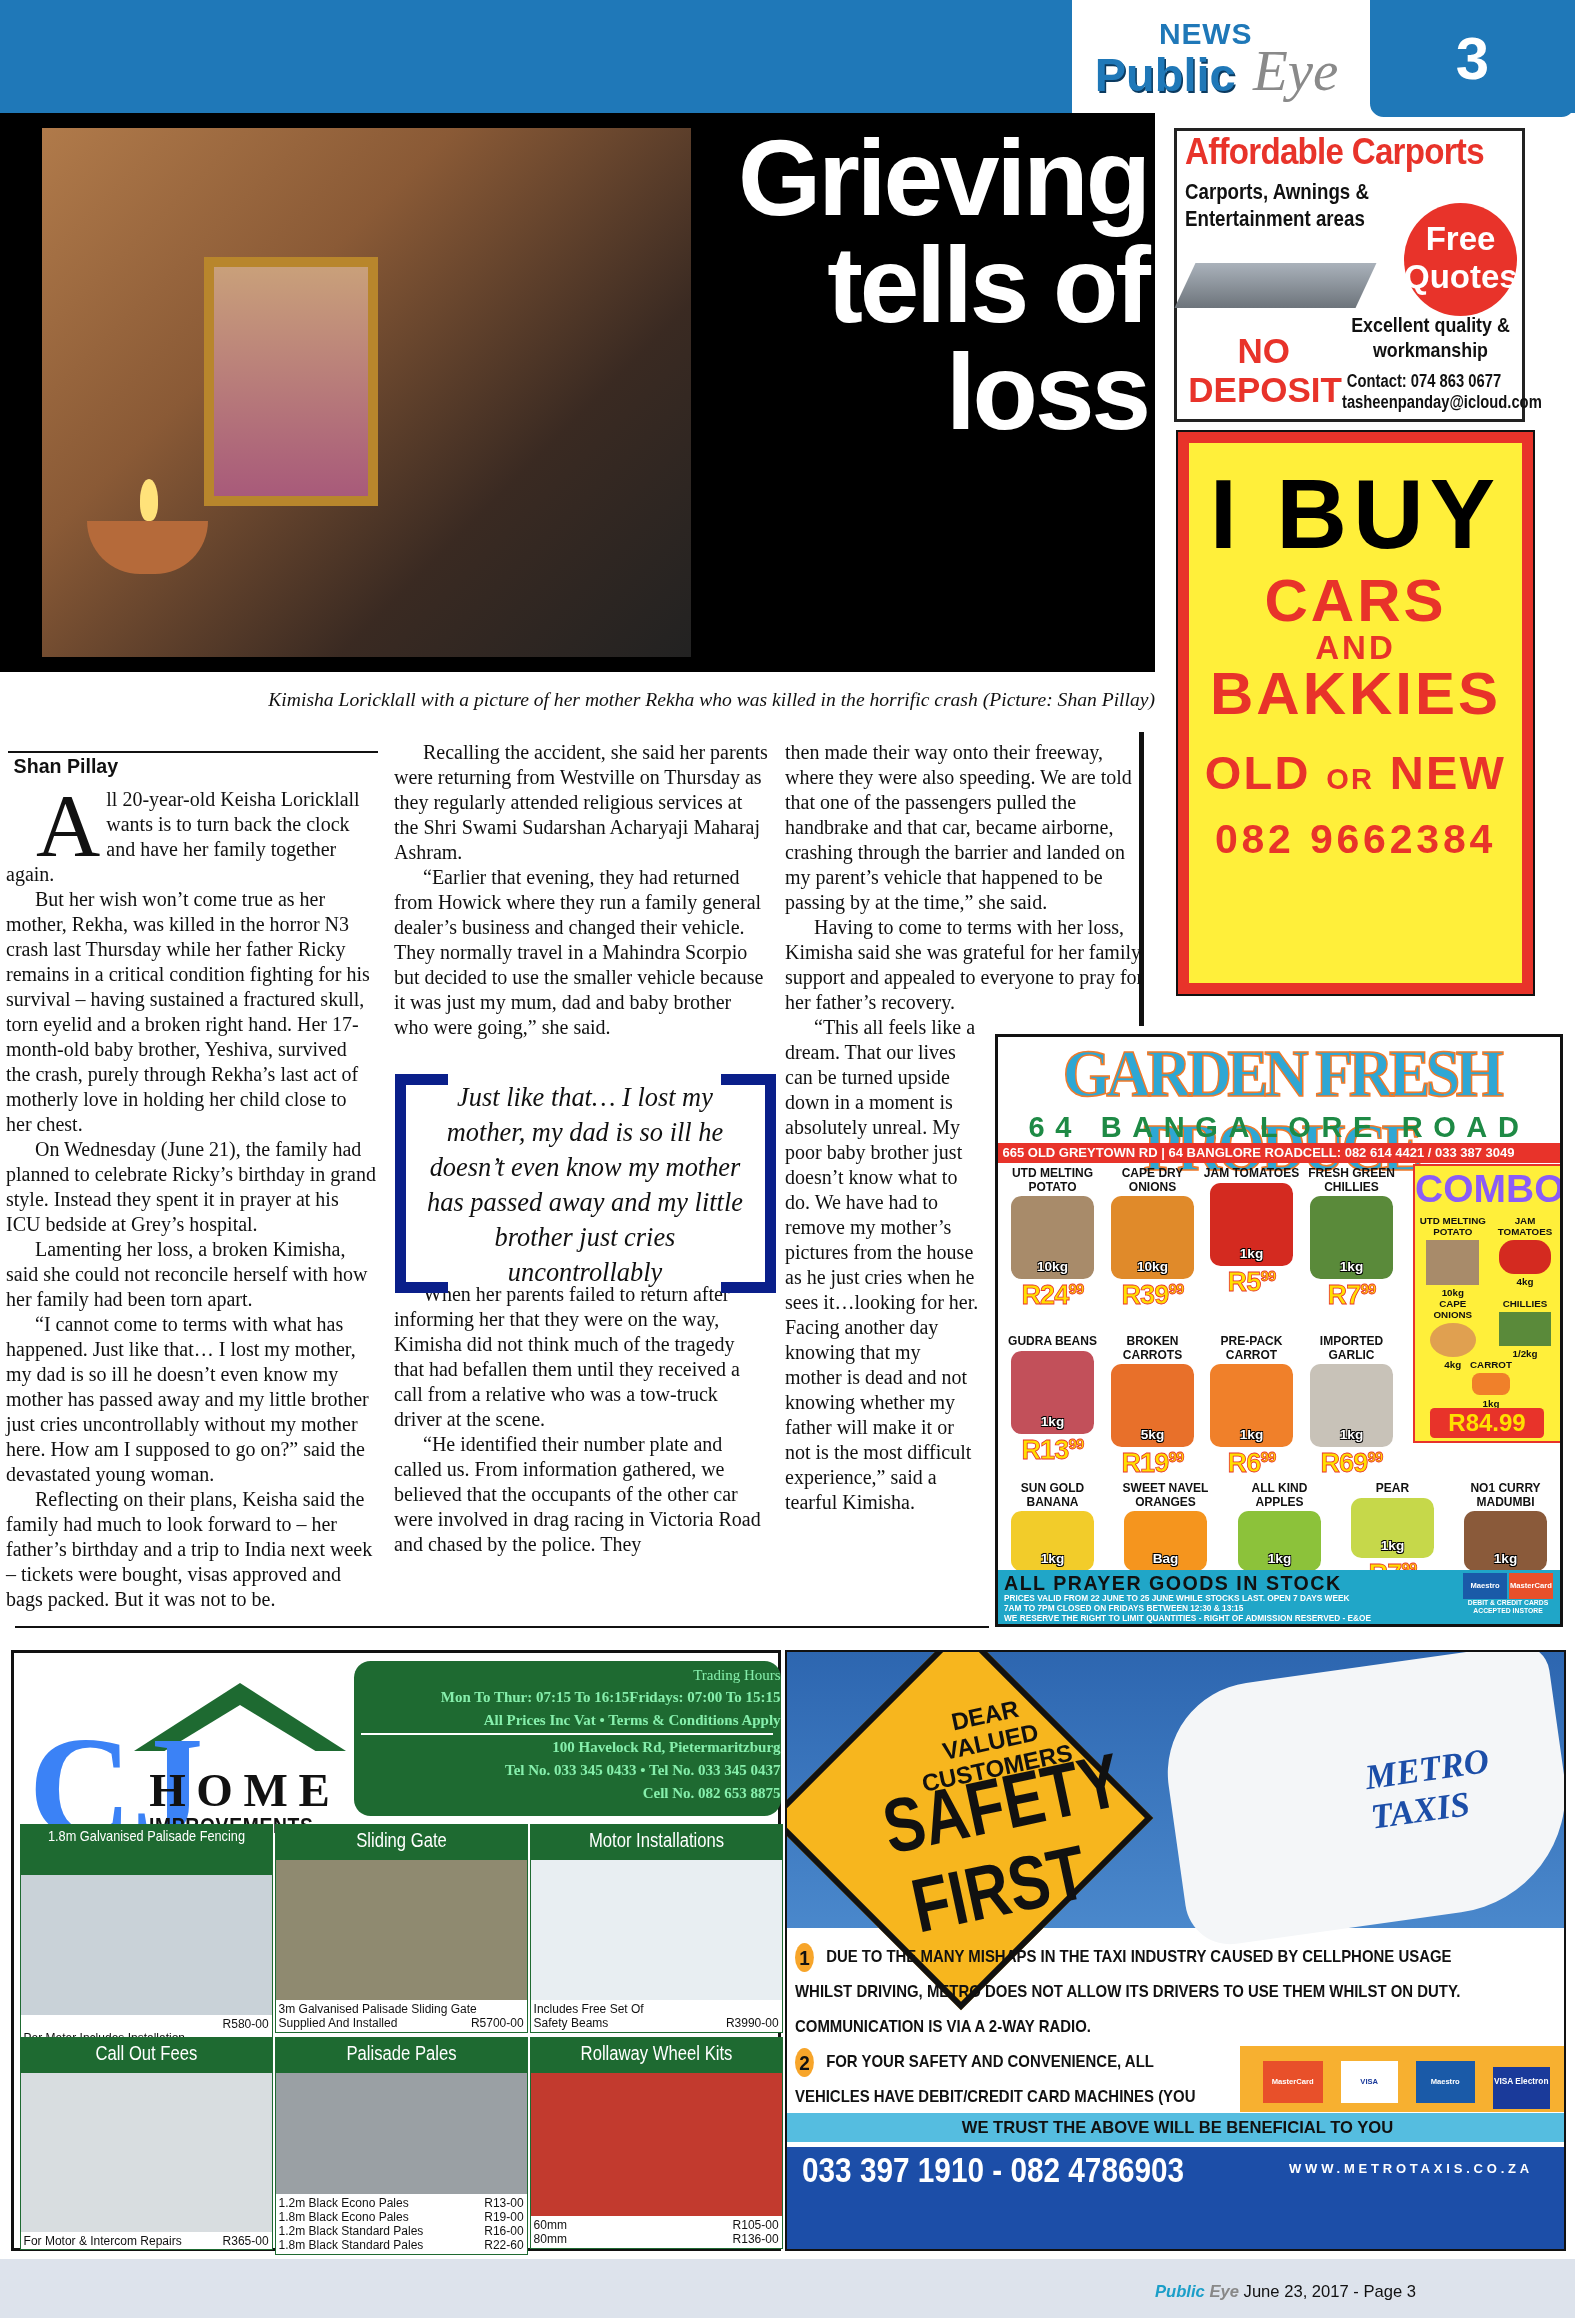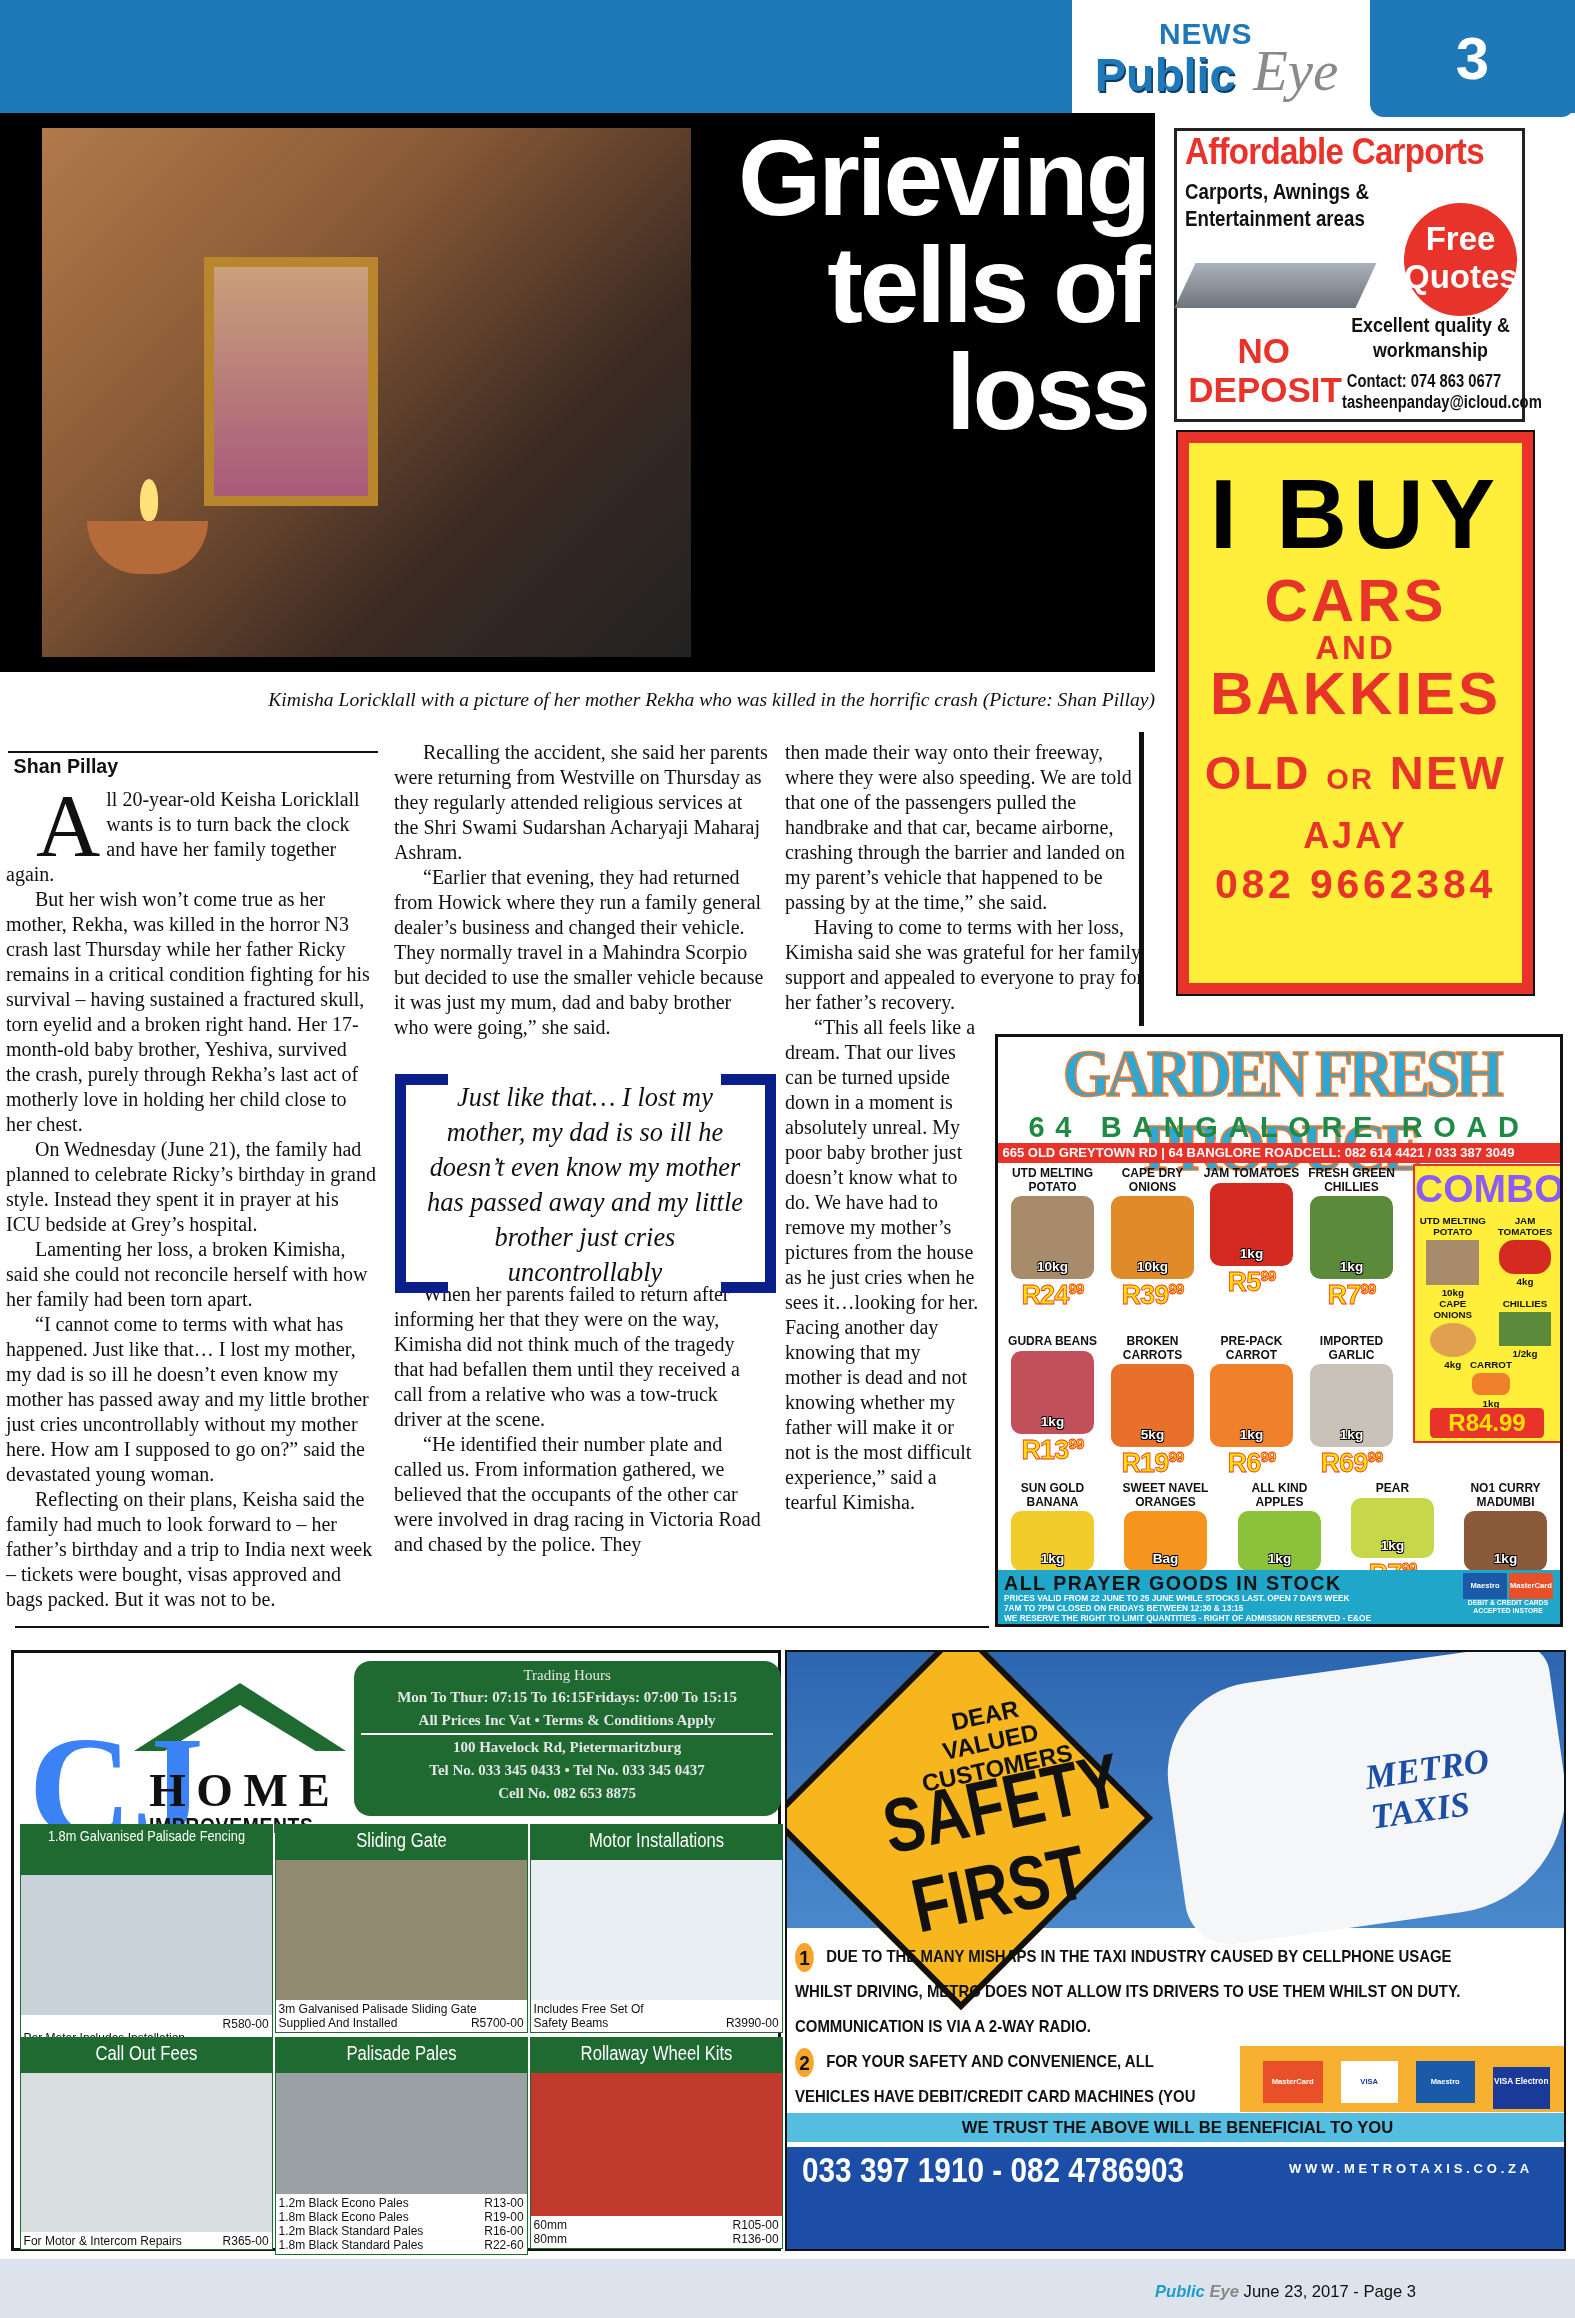--- a/index.html
+++ b/index.html
@@ -192,7 +192,6 @@
     <div class="b3">AND</div>
     <div class="b2">BAKKIES</div>
     <div class="b4"><span>OLD</span> <small>OR</small> <span>NEW</span></div>
-    <div class="b5">AJAY</div>
     <div class="b6">082 9662384</div>
   </div>
 </div>

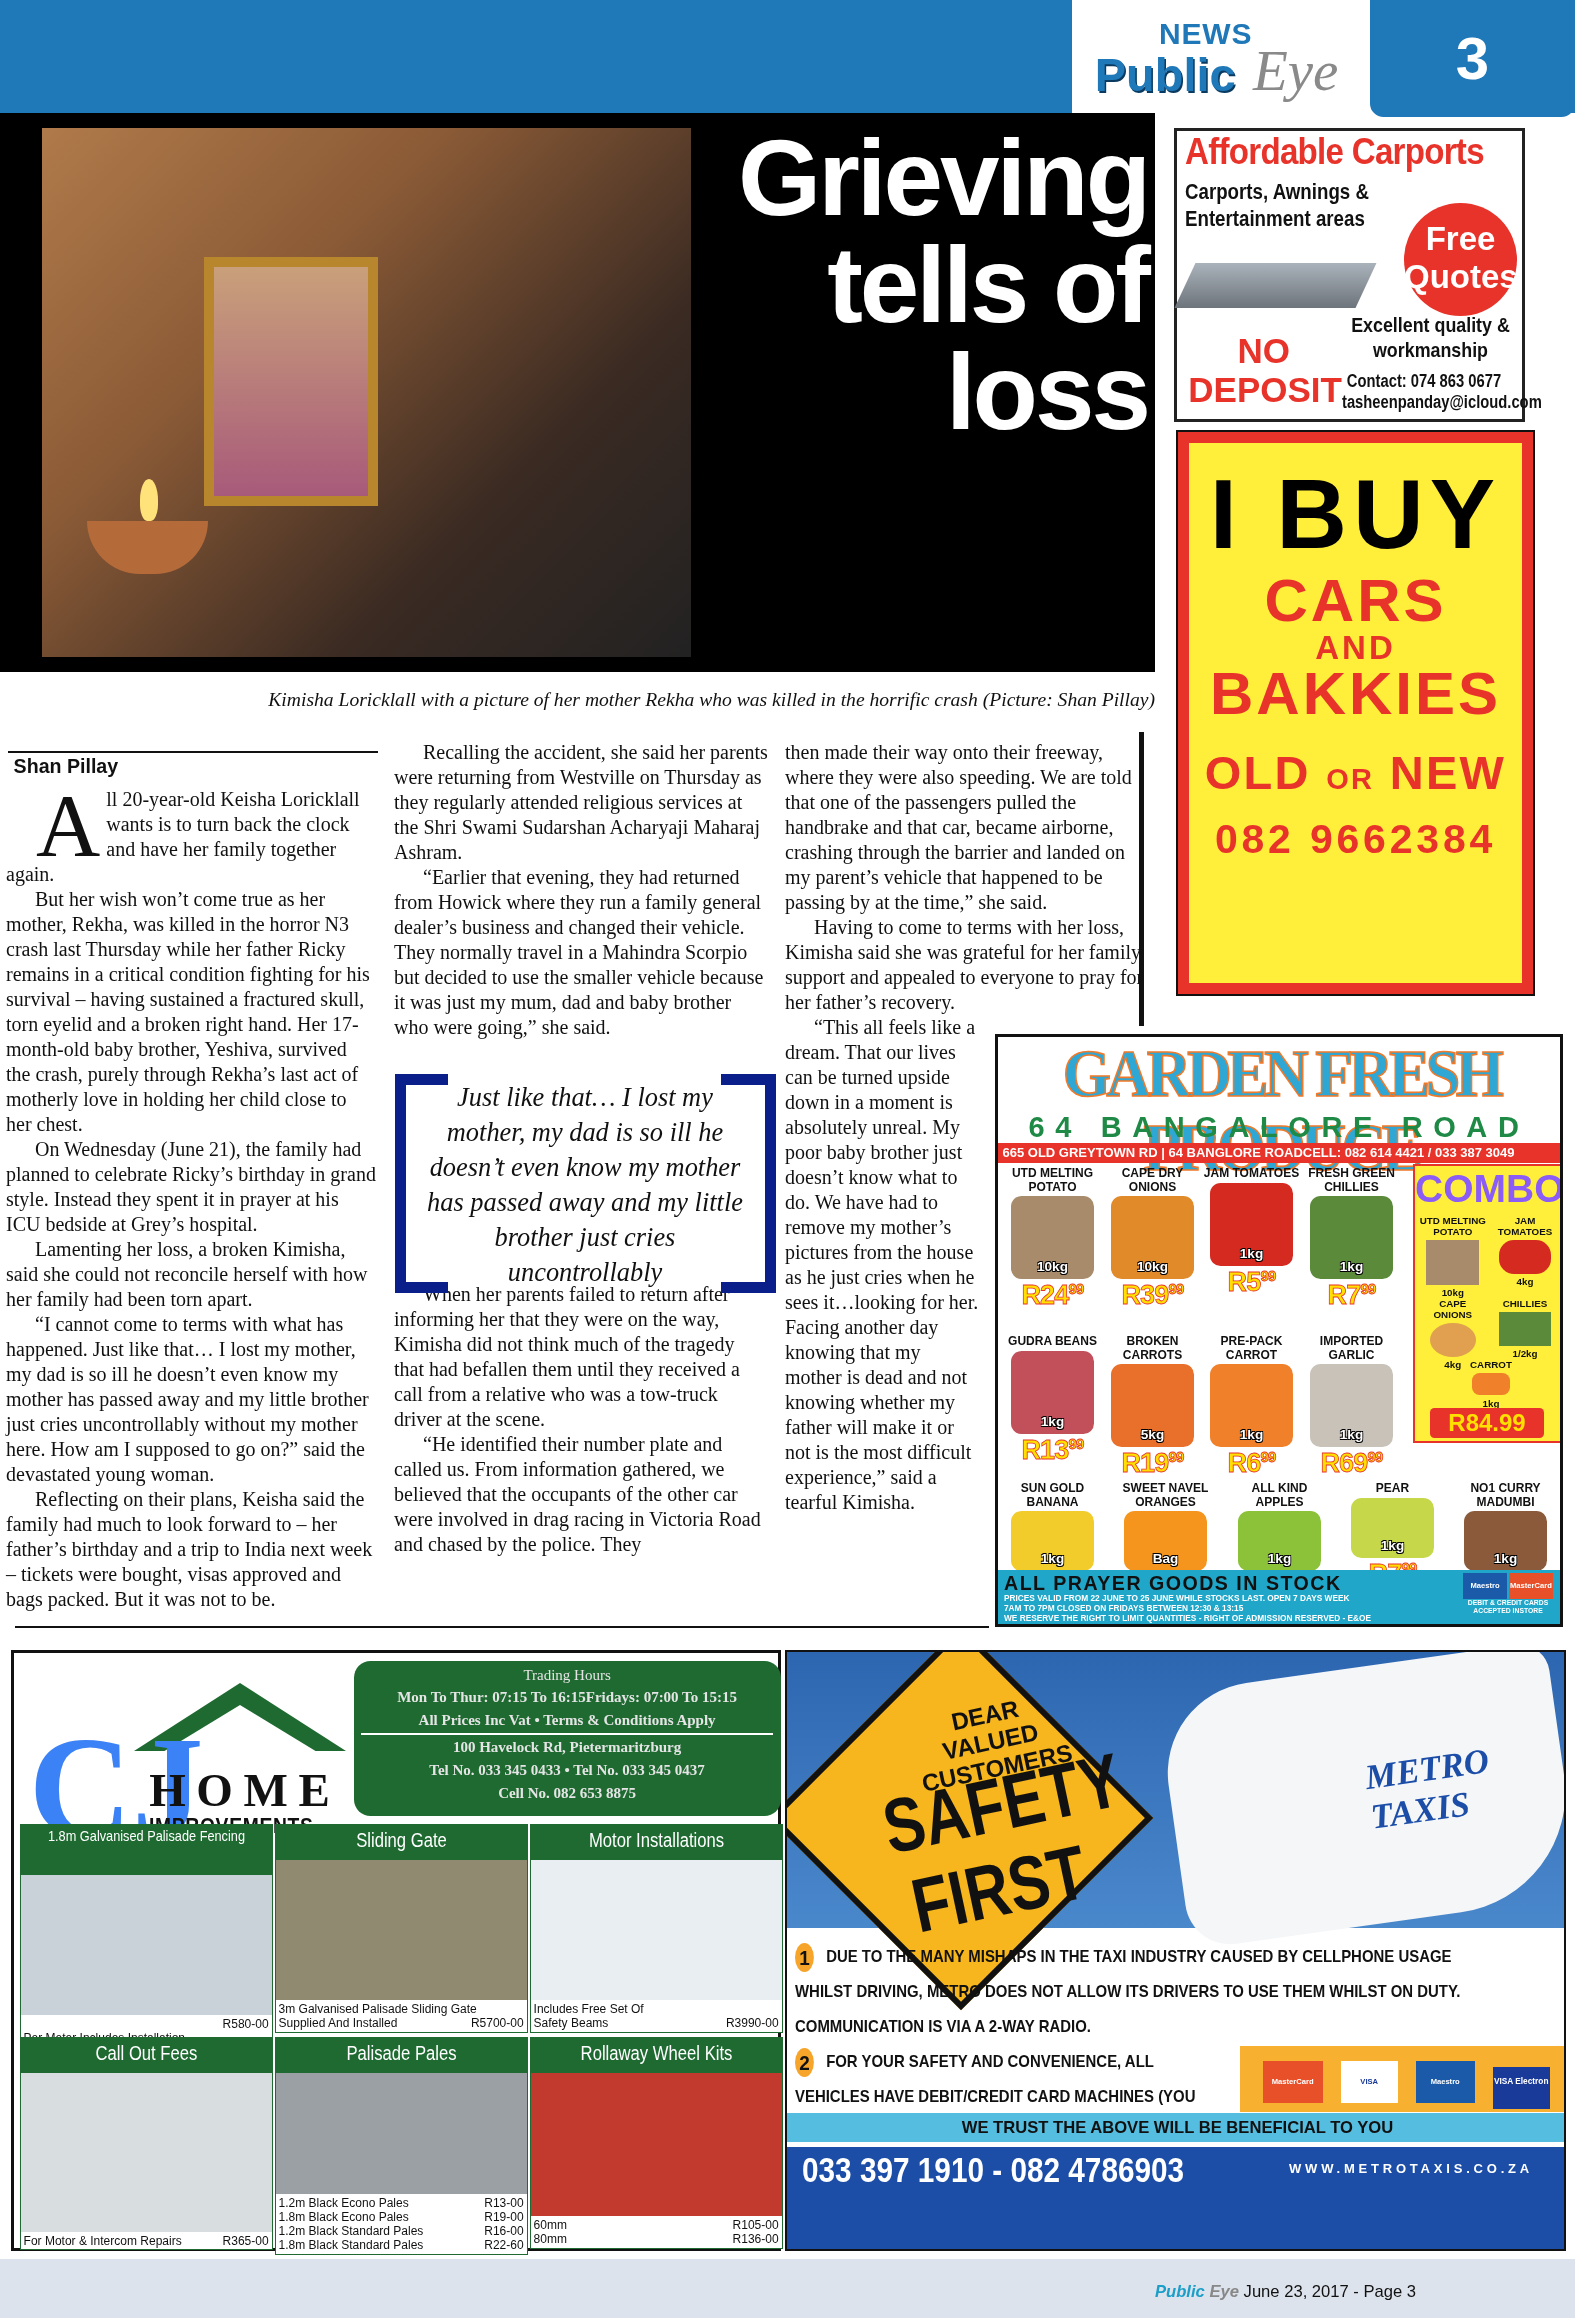--- a/index.html
+++ b/index.html
@@ -83,7 +83,7 @@
 #cj .logo .roofin{position:absolute;left:132px;top:44px;width:0;height:0;border-left:87px solid transparent;border-right:87px solid transparent;border-bottom:53px solid #fff}
 #cj .logo .home{position:absolute;left:128px;top:102px;font:bold 47px "Liberation Serif",serif;letter-spacing:10.6px}
 #cj .logo .imp{position:absolute;left:128px;top:151px;font:bold 22.7px "Liberation Sans",sans-serif;letter-spacing:0.8px;transform:scaleX(.85);transform-origin:left}
-#cj .info{position:absolute;left:340px;top:7.6px;width:427px;height:155px;background:#1e6a31;border-radius:16.6px;color:#e5e5e5;text-align:center;font-family:"Liberation Serif",serif}
+#cj .info{position:absolute;left:340px;top:7.6px;width:427px;height:155px;background:#1e6a31;border-radius:16.6px;color:#86efac;text-align:right;font-family:"Liberation Serif",serif}
 #cj .info .l1{font-size:15px;line-height:22.7px;padding-top:3px}
 #cj .info .l{font-size:15px;line-height:22.7px;font-weight:bold}
 #cj .info hr{border:0;height:1.5px;background:#fff;margin:1.5px 7.6px}

